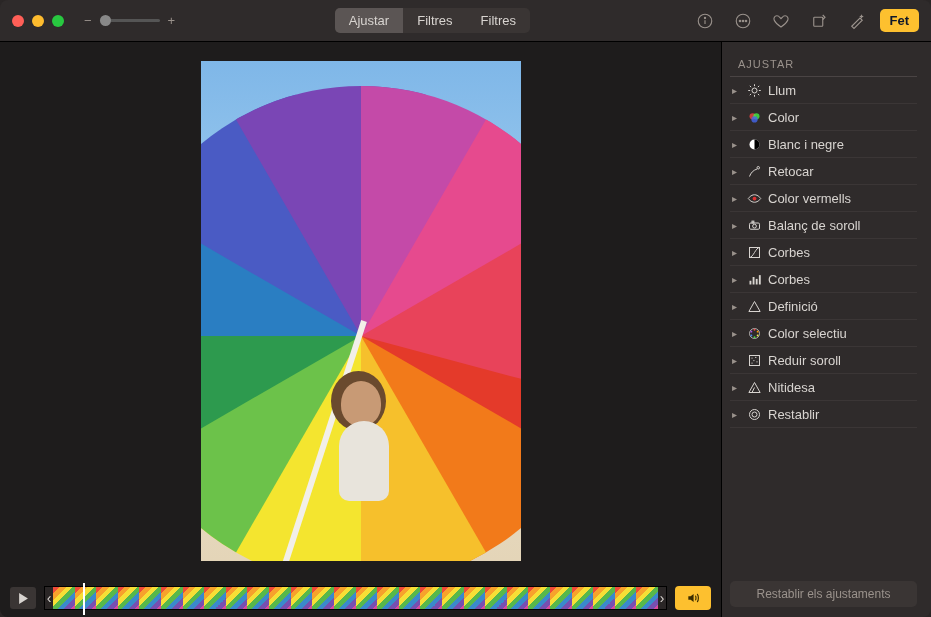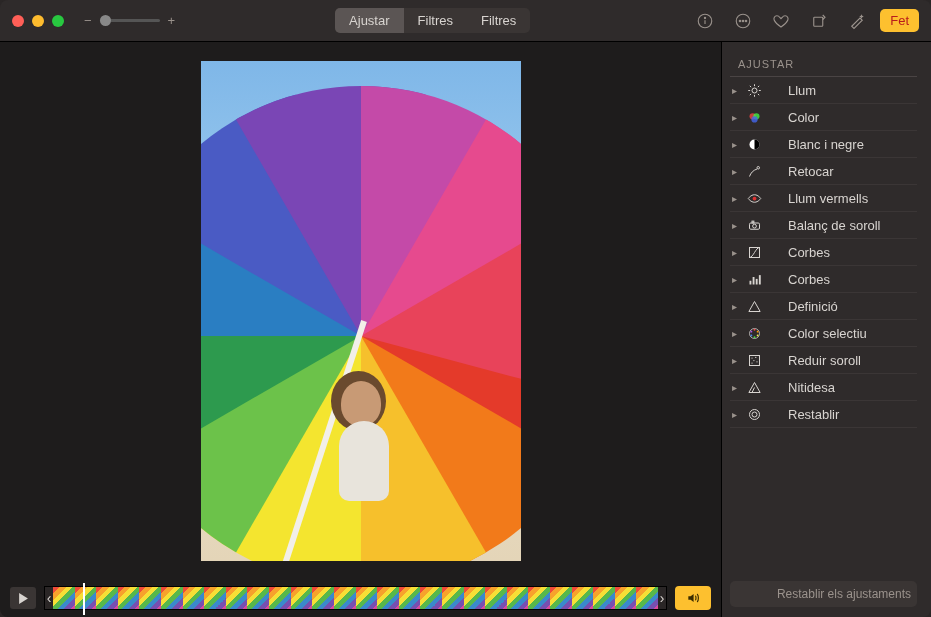--- a/index.html
+++ b/index.html
@@ -35,7 +35,7 @@
   .tool-icons { display:flex; align-items:center; gap:8px; margin-left:auto; }
   .iconbtn { width:30px; height:26px; display:flex; align-items:center; justify-content:center; color:var(--text-dim); border-radius:4px; cursor:pointer; }
   .iconbtn svg { width:18px; height:18px; stroke:currentColor; fill:none; stroke-width:1.5; }
-  .done-btn { background:var(--accent); color:#b91c1c; font-weight:400; padding:4px 10px; border-radius:5px; border:none; font-size:13px; cursor:pointer; }
+  .done-btn { background:var(--accent); color:#0f172a; font-weight:700; padding:4px 10px; border-radius:5px; border:none; font-size:13px; cursor:pointer; }
 
   
   .main { flex:1; display:flex; min-height:0; }

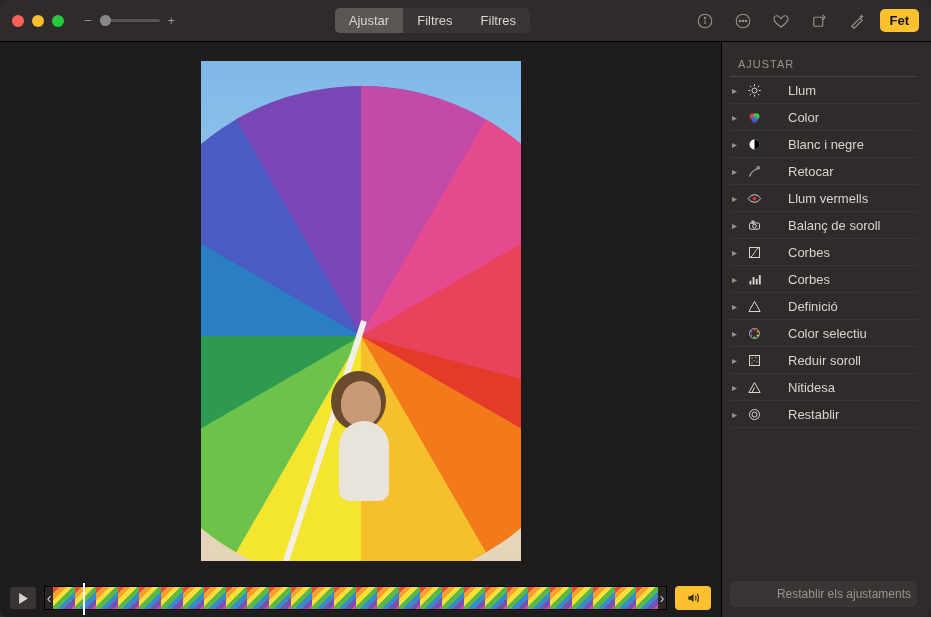--- a/index.html
+++ b/index.html
@@ -73,7 +73,7 @@
   .adj-row .chev { color:var(--text-dim); font-size:10px; width:8px; }
   .adj-icon { width:16px; height:16px; display:flex; align-items:center; justify-content:center; }
   .adj-icon svg { width:15px; height:15px; }
-  .adj-label { flex:1; font-size:13px;margin-left:20px; }
+  .adj-label { flex:1; font-size:13px; }
 
   .reset-btn { margin-top:auto; padding:6px; text-align:right; color:var(--text-dim); background:#3a3534; border-radius:5px; border:none; font-size:12px; cursor:pointer; }
 </style>

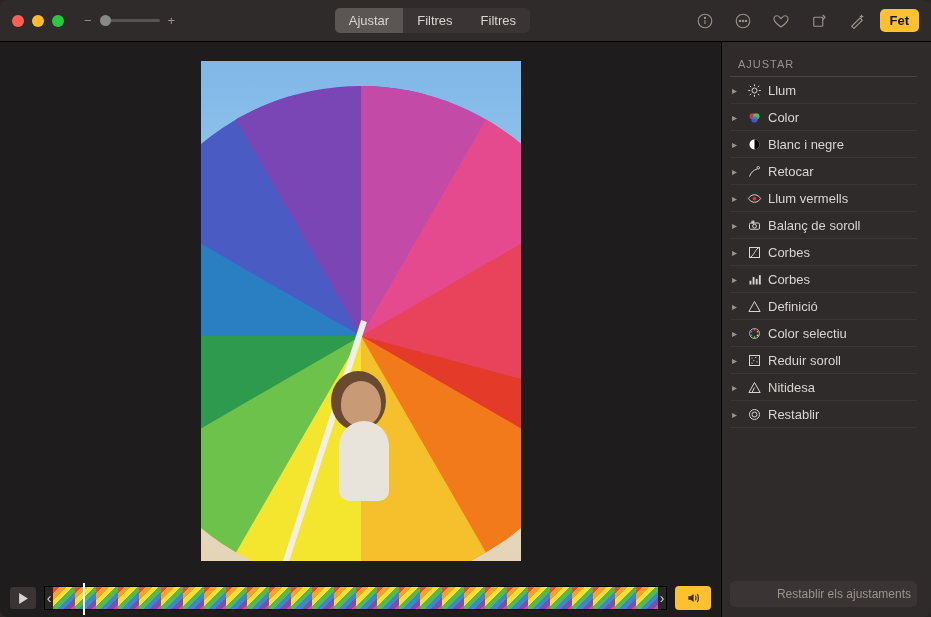--- a/index.html
+++ b/index.html
@@ -281,7 +281,7 @@
               <circle cx="12" cy="12" r="3" fill="#d33" stroke="none"></circle>
             </svg>
           </span>
-          <span class="adj-label">Llum vermells</span>
+          <span class="adj-label">Color vermells</span>
         </div>
         <div class="adj-row">
           <span class="chev">▸</span>

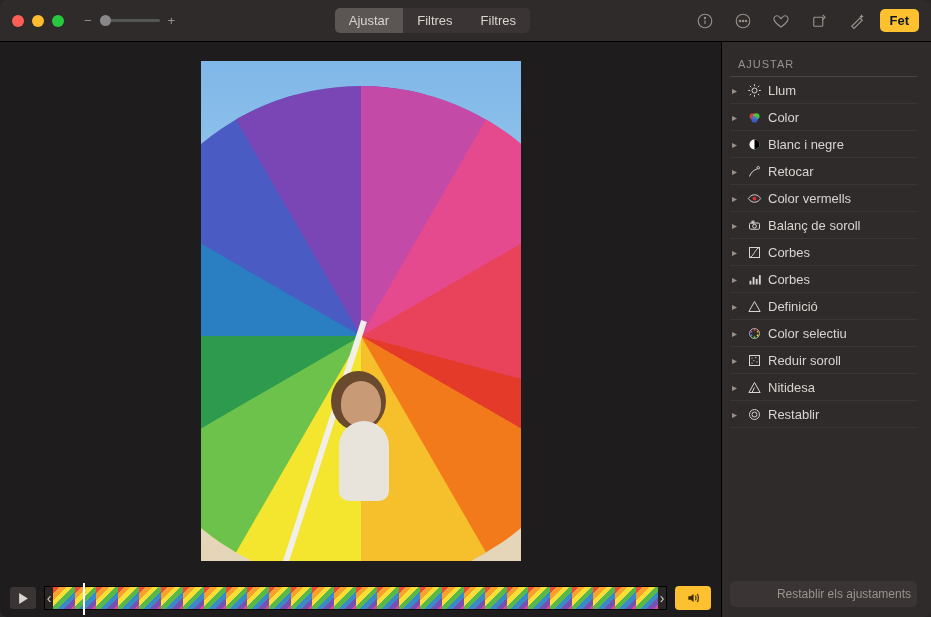--- a/index.html
+++ b/index.html
@@ -75,7 +75,7 @@
   .adj-icon svg { width:15px; height:15px; }
   .adj-label { flex:1; font-size:13px; }
 
-  .reset-btn { margin-top:auto; padding:6px; text-align:right; color:var(--text-dim); background:#3a3534; border-radius:5px; border:none; font-size:12px; cursor:pointer; }
+  .reset-btn { margin-top:auto; padding:6px; text-align:center; color:var(--text-dim); background:#3a3534; border-radius:5px; border:none; font-size:12px; cursor:pointer; }
 </style>
 </head>
 <body>

